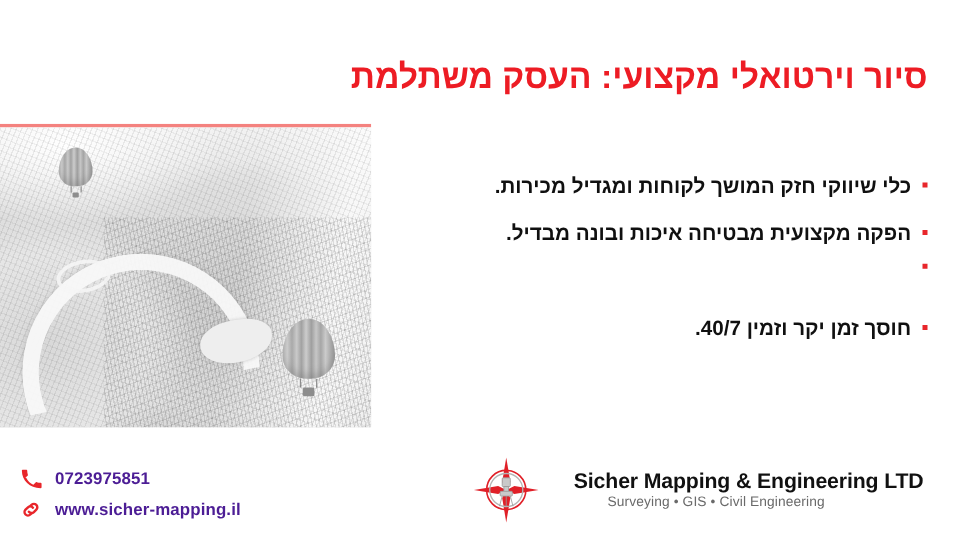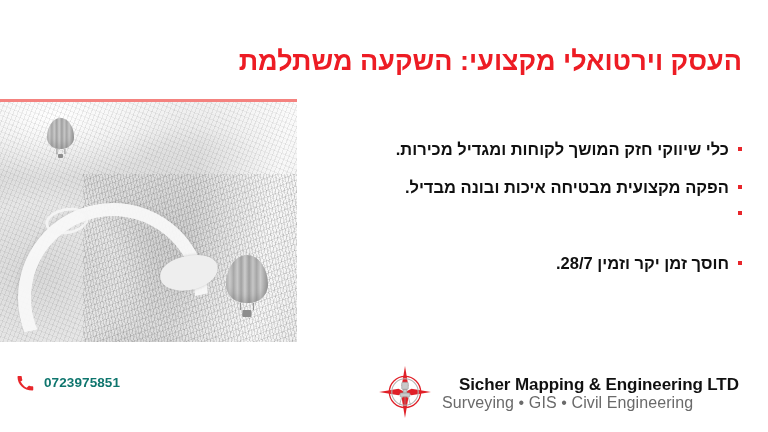--- a/index.html
+++ b/index.html
@@ -225,7 +225,7 @@
 
 <div id="slide">
 
-  <div id="title">העסק וירטואלי מקצועי: השקעה משתלמת</div>
+  <div id="title">סיור וירטואלי מקצועי: העסק משתלמת</div>
 
   <div id="photo-panel">
     <div id="photo-rule"></div>

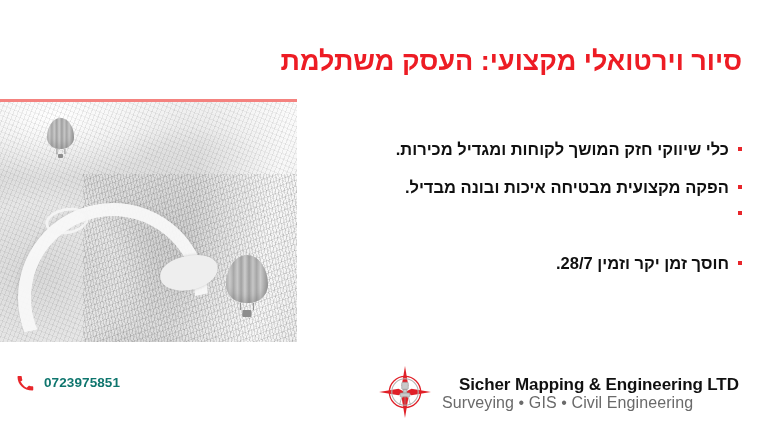--- a/index.html
+++ b/index.html
@@ -264,7 +264,7 @@
     </div>
     <div class="bullet-row">
       <span class="bullet-dot"></span>
-      <span class="bullet-text">חוסך זמן יקר וזמין 28/7.</span>
+      <span class="bullet-text">חוסך זמן יקר וזמין 40/7.</span>
     </div>
   </div>
 

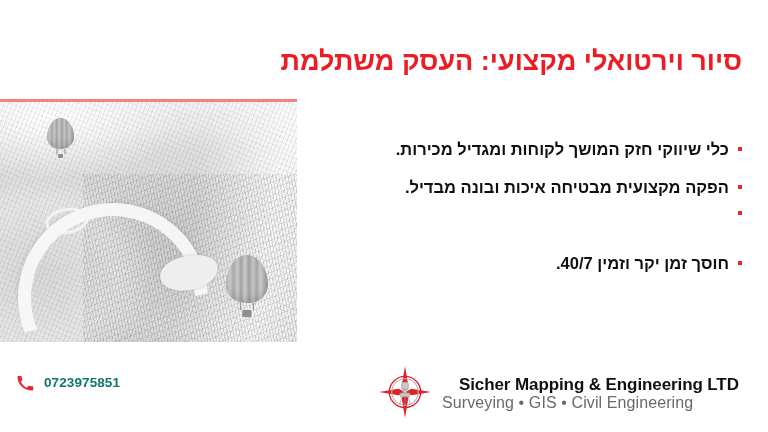--- a/index.html
+++ b/index.html
@@ -183,7 +183,7 @@
     margin-right: 8px;
   }
   .contact-text {
-    color: #0f766e;
+    color: #4c1d95;
     font-size: 13.5px;
     font-weight: bold;
     letter-spacing: 0.1px;

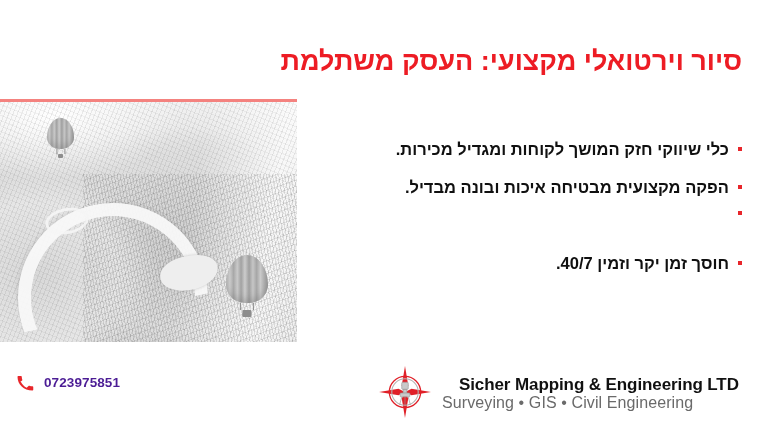--- a/index.html
+++ b/index.html
@@ -276,6 +276,17 @@
         </svg>
       </span>
       <span class="contact-text">0723975851</span>
+    </div>
+    <div class="contact-row">
+      <span class="contact-icon">
+        <svg width="18" height="18" viewBox="0 0 24 24" aria-hidden="true">
+          <g fill="none" stroke="#E8262B" stroke-width="2.6" stroke-linecap="round">
+            <path d="M9.5 13.8a3.6 3.6 0 0 0 5.3.4l2.6-2.6a3.6 3.6 0 0 0-5.1-5.1l-1.2 1.2"></path>
+            <path d="M13.8 9.5a3.6 3.6 0 0 0-5.3-.4l-2.6 2.6a3.6 3.6 0 0 0 5.1 5.1l1.2-1.2"></path>
+          </g>
+        </svg>
+      </span>
+      <span class="contact-text">www.sicher-mapping.il</span>
     </div>
   </div>
 

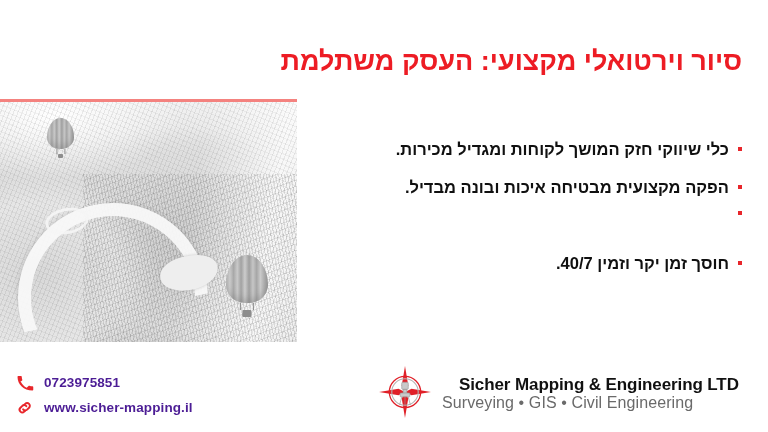--- a/index.html
+++ b/index.html
@@ -213,11 +213,12 @@
   }
   #logo-tagline {
     color: #6a6a6a;
-    font-size: 16px;
+    font-size: 11px;
     font-weight: normal;
     line-height: 15px;
     letter-spacing: 0.1px;
     white-space: nowrap;
+    margin-left: 44px;
   }
 </style>
 </head>

